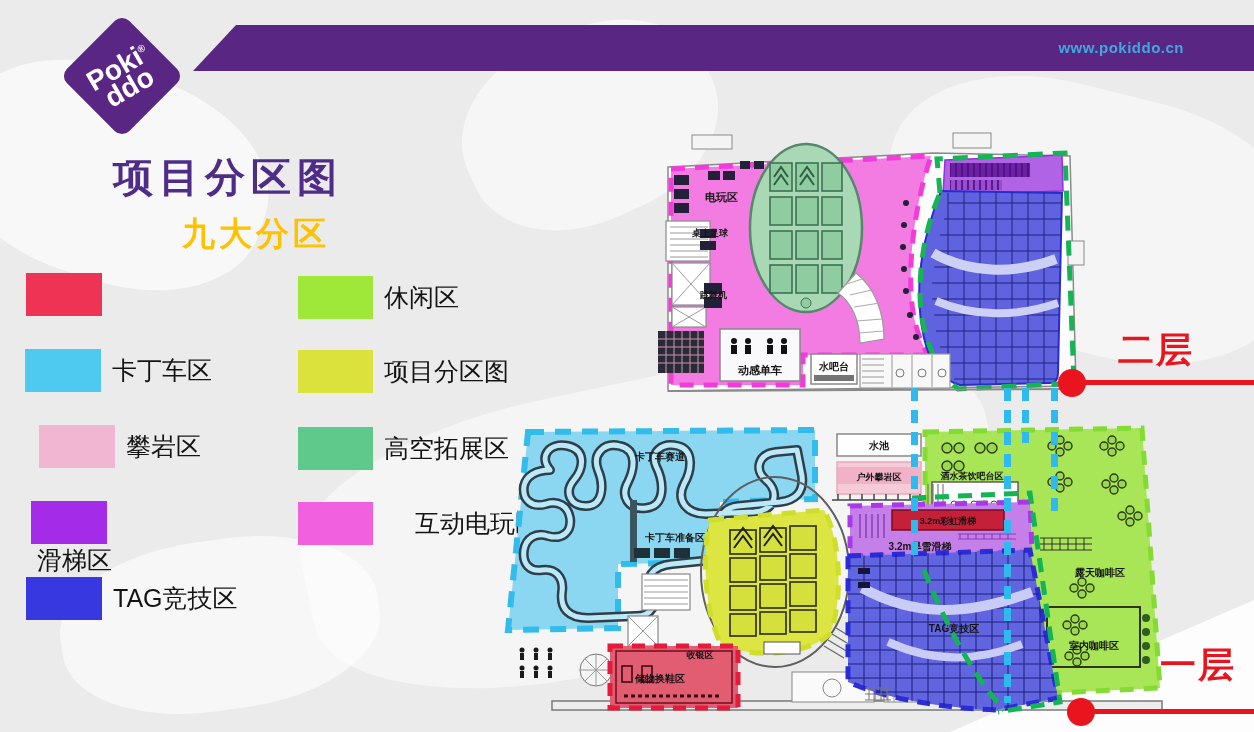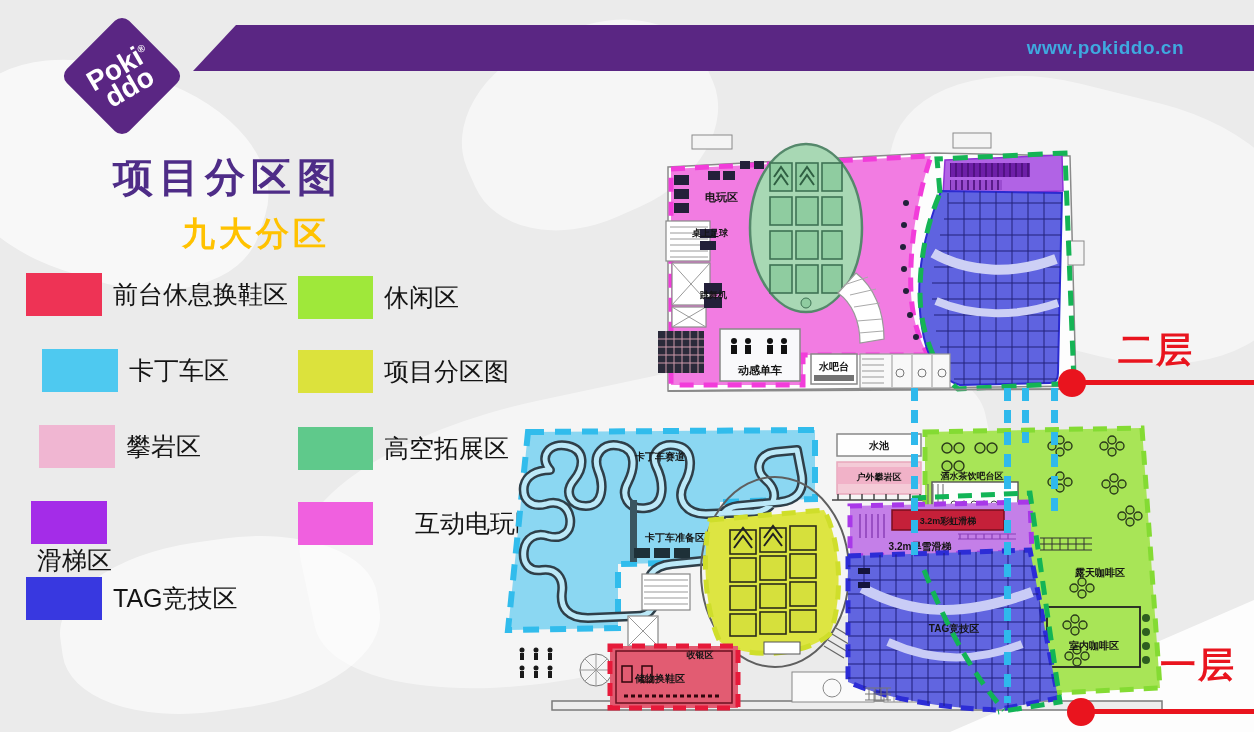--- a/index.html
+++ b/index.html
@@ -10,7 +10,7 @@
   .topbar{position:absolute;left:0;top:25px;width:1254px;height:46px;
     clip-path:polygon(236px 0,1254px 0,1254px 100%,193px 100%);}
   .website{position:absolute;top:25px;right:70px;height:46px;line-height:46px;
-    font-size:19px;font-weight:bold;letter-spacing:.5px;}
+    font-size:15px;font-weight:bold;letter-spacing:.5px;}
   .logo-diamond{position:absolute;left:78px;top:32px;width:88px;height:88px;
     transform:rotate(45deg);border-radius:10px;}
   .logo-text{position:absolute;left:58px;top:28px;width:132px;height:100px;

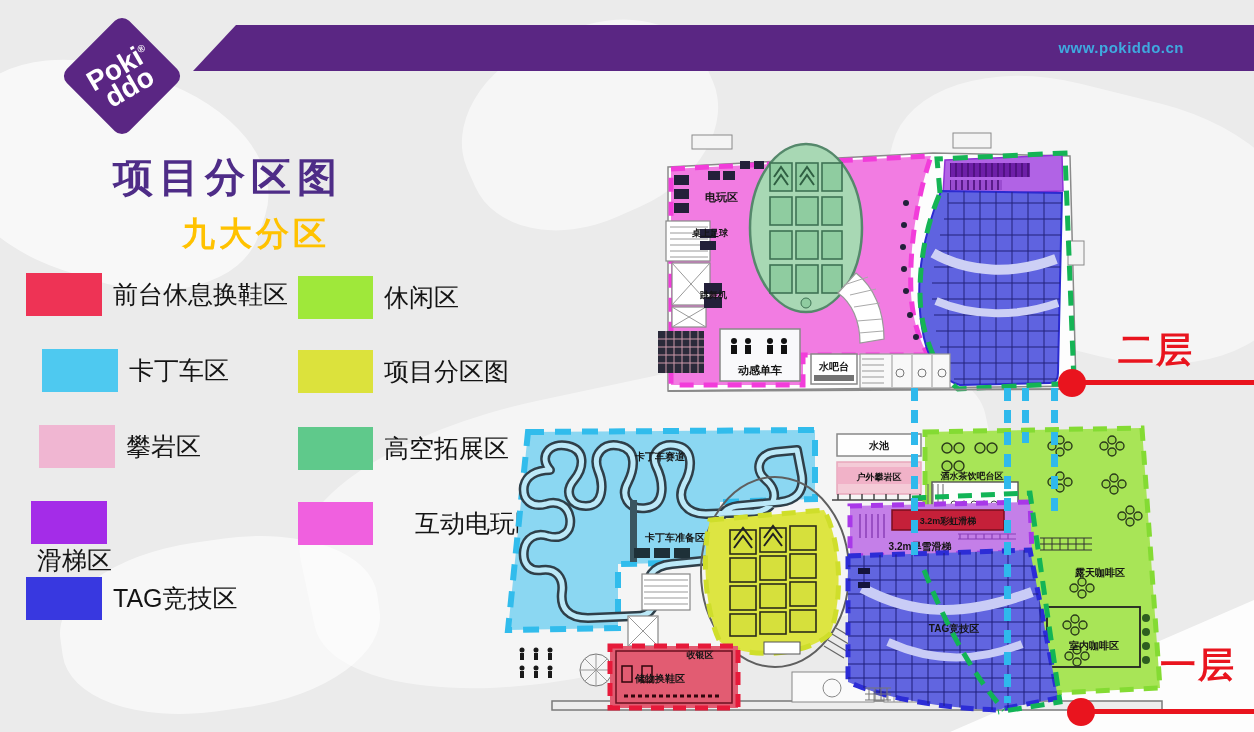--- a/index.html
+++ b/index.html
@@ -60,7 +60,6 @@
 
   <div class="legend-row" style="left:26px;top:273px;">
     <div class="swatch" style="background-color: rgb(238, 51, 85);"></div>
-    <div class="legend-label">前台休息换鞋区</div>
   </div>
   <div class="legend-row" style="left:42px;top:349px;">
     <div class="swatch" style="background-color: rgb(78, 201, 240);"></div>

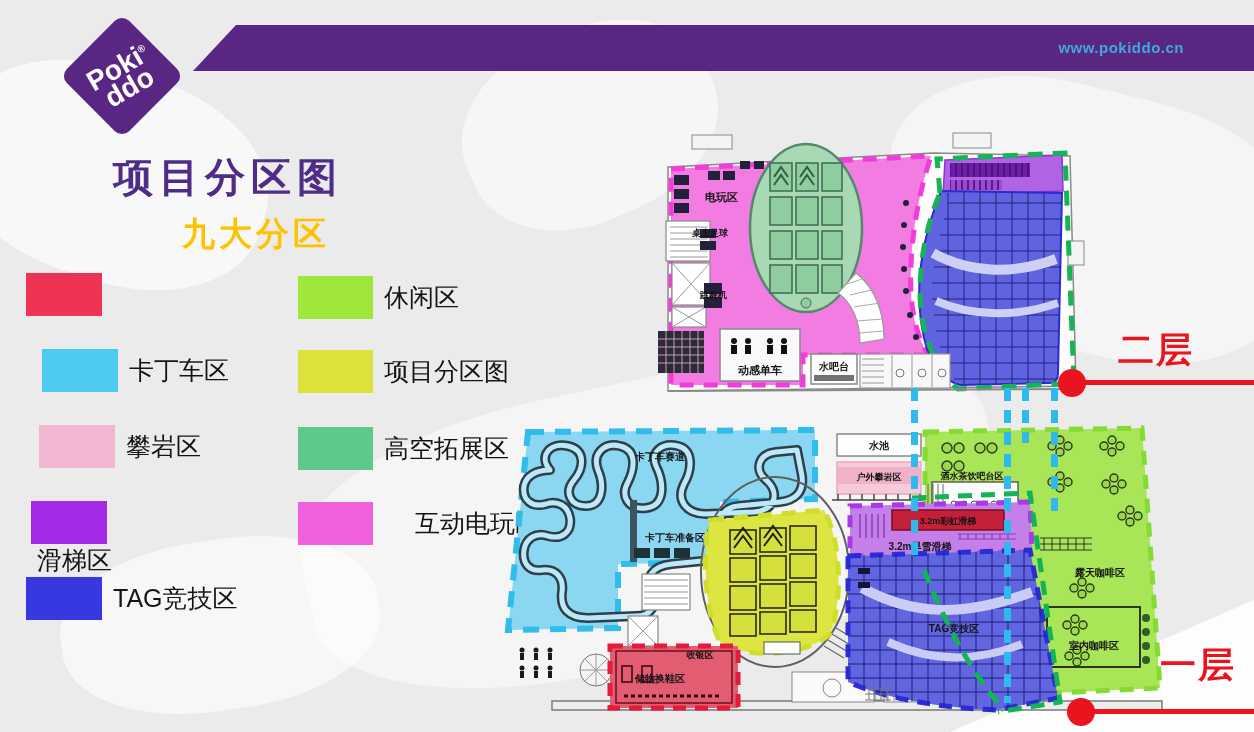--- a/index.html
+++ b/index.html
@@ -61,7 +61,7 @@
   <div class="legend-row" style="left:26px;top:273px;">
     <div class="swatch" style="background-color: rgb(238, 51, 85);"></div>
   </div>
-  <div class="legend-row" style="left:42px;top:349px;">
+  <div class="legend-row" style="left:25px;top:349px;">
     <div class="swatch" style="background-color: rgb(78, 201, 240);"></div>
     <div class="legend-label">卡丁车区</div>
   </div>

